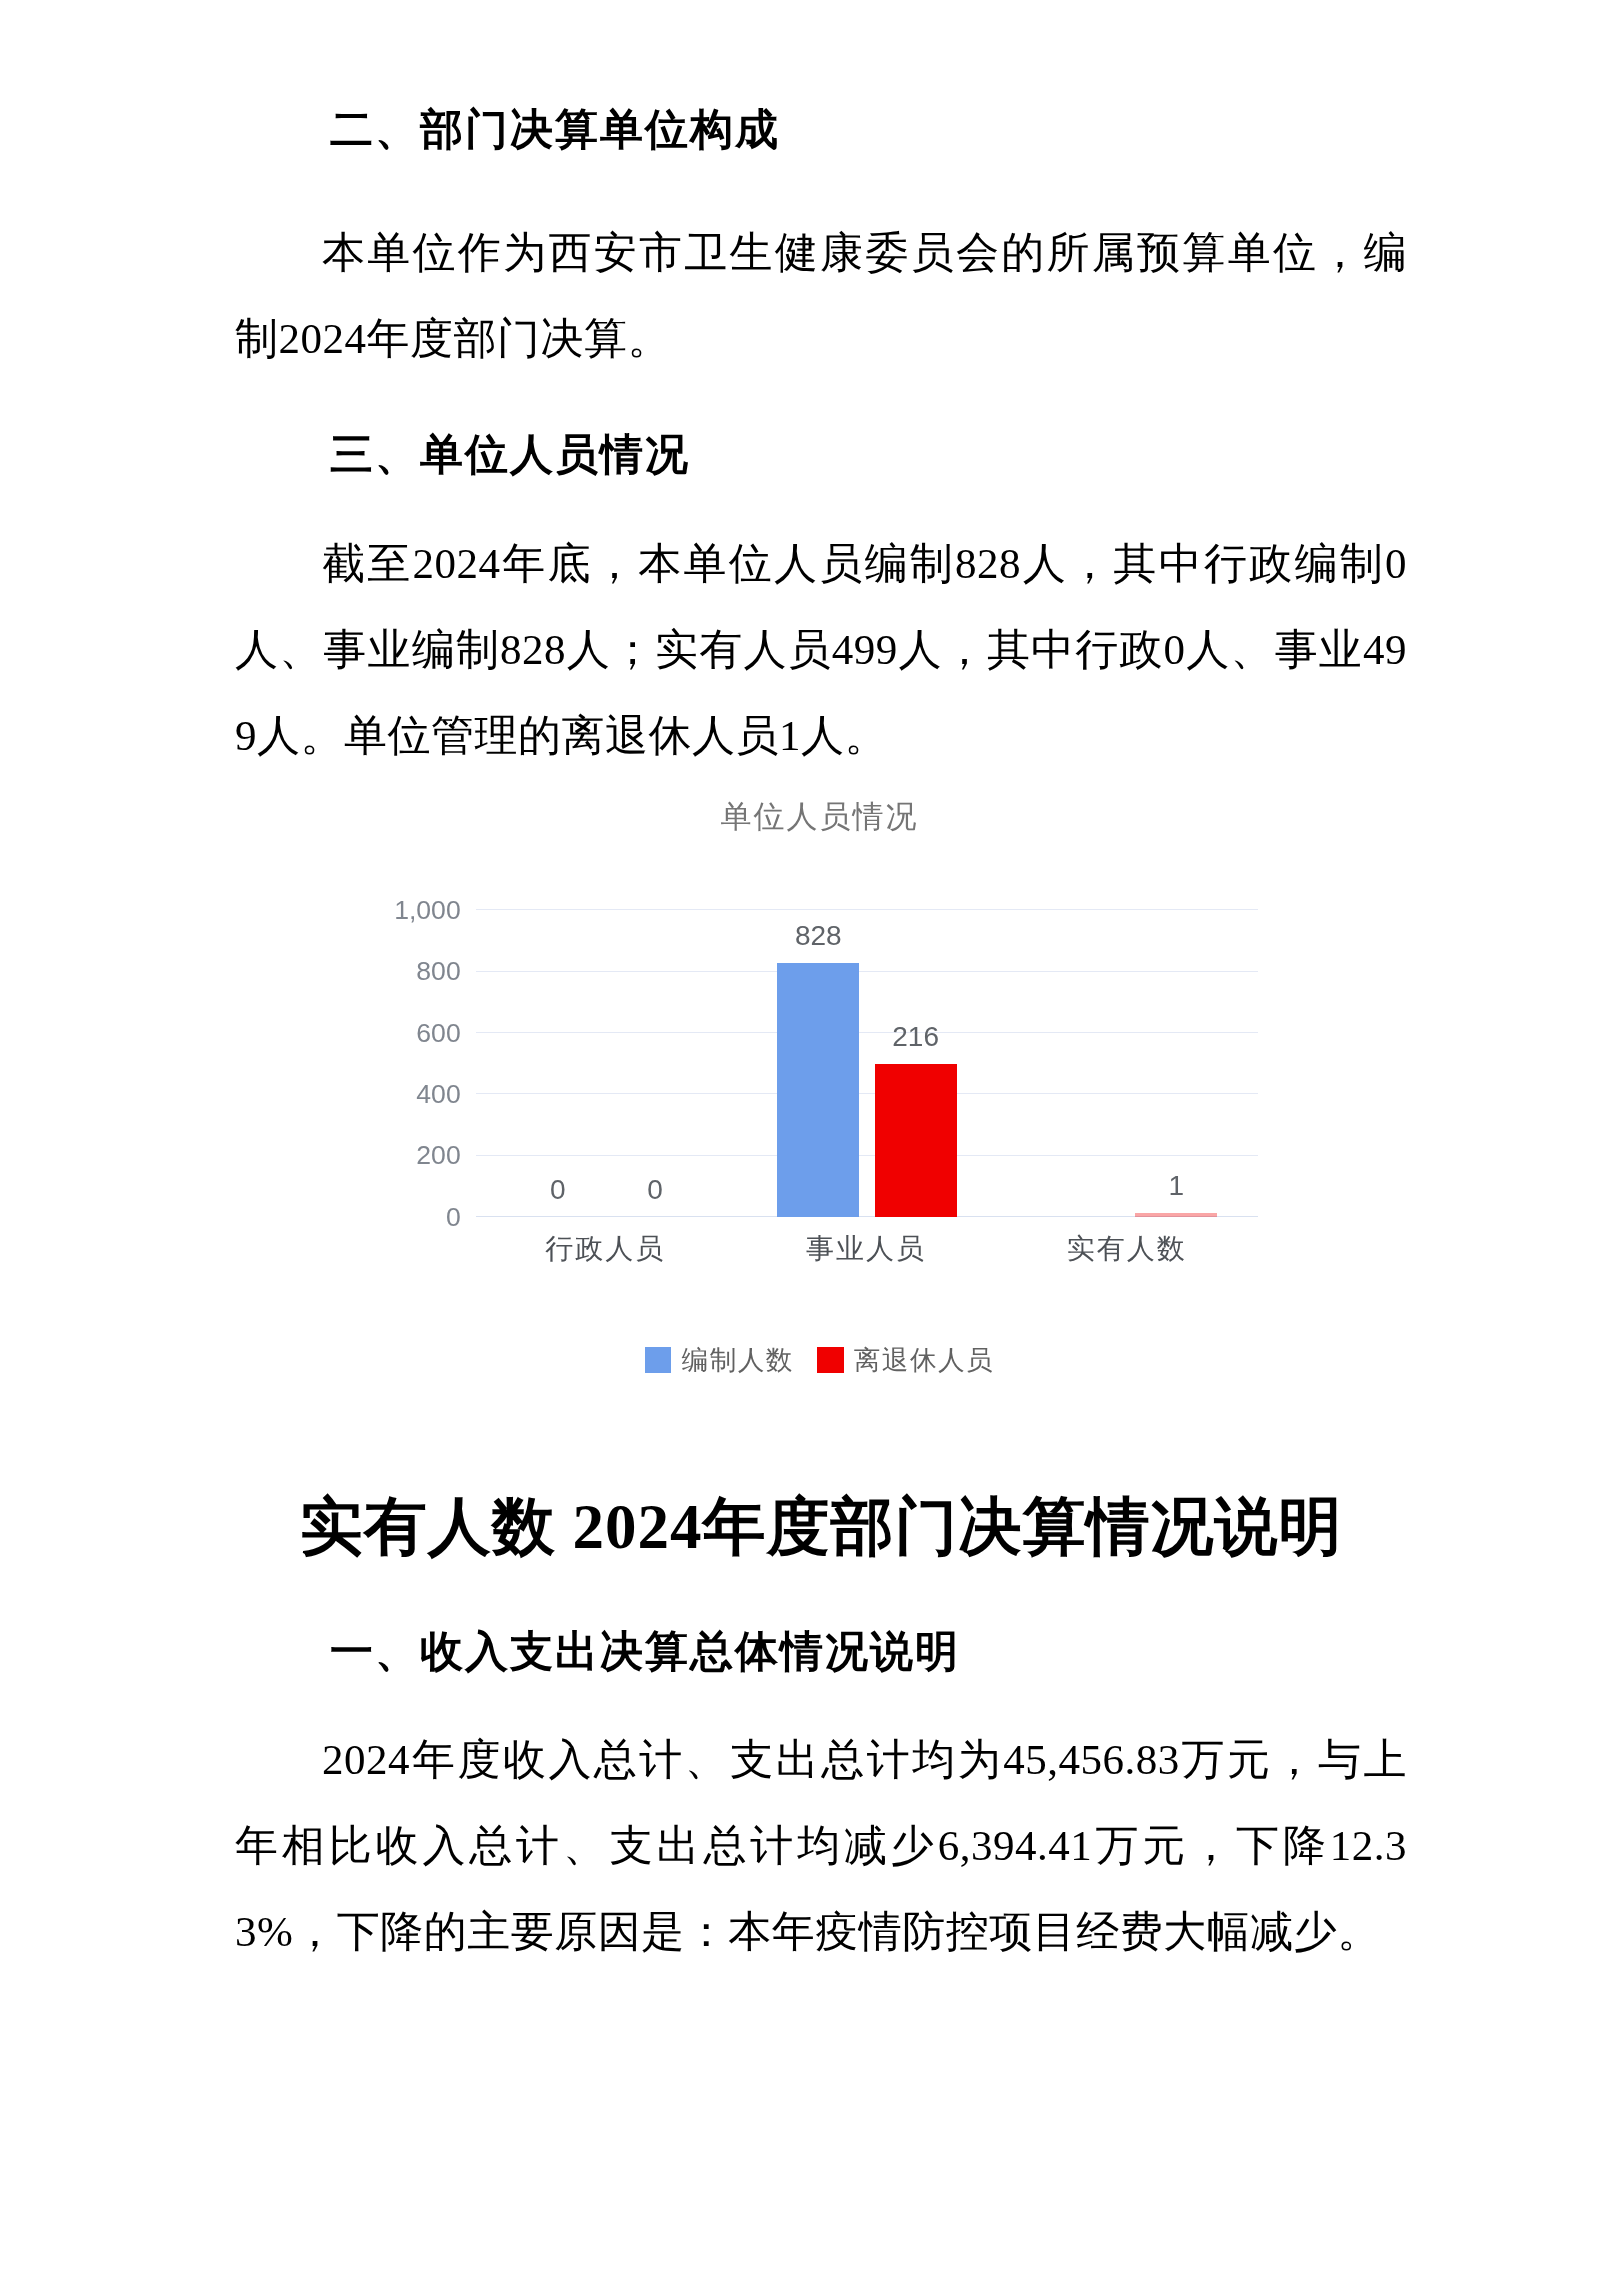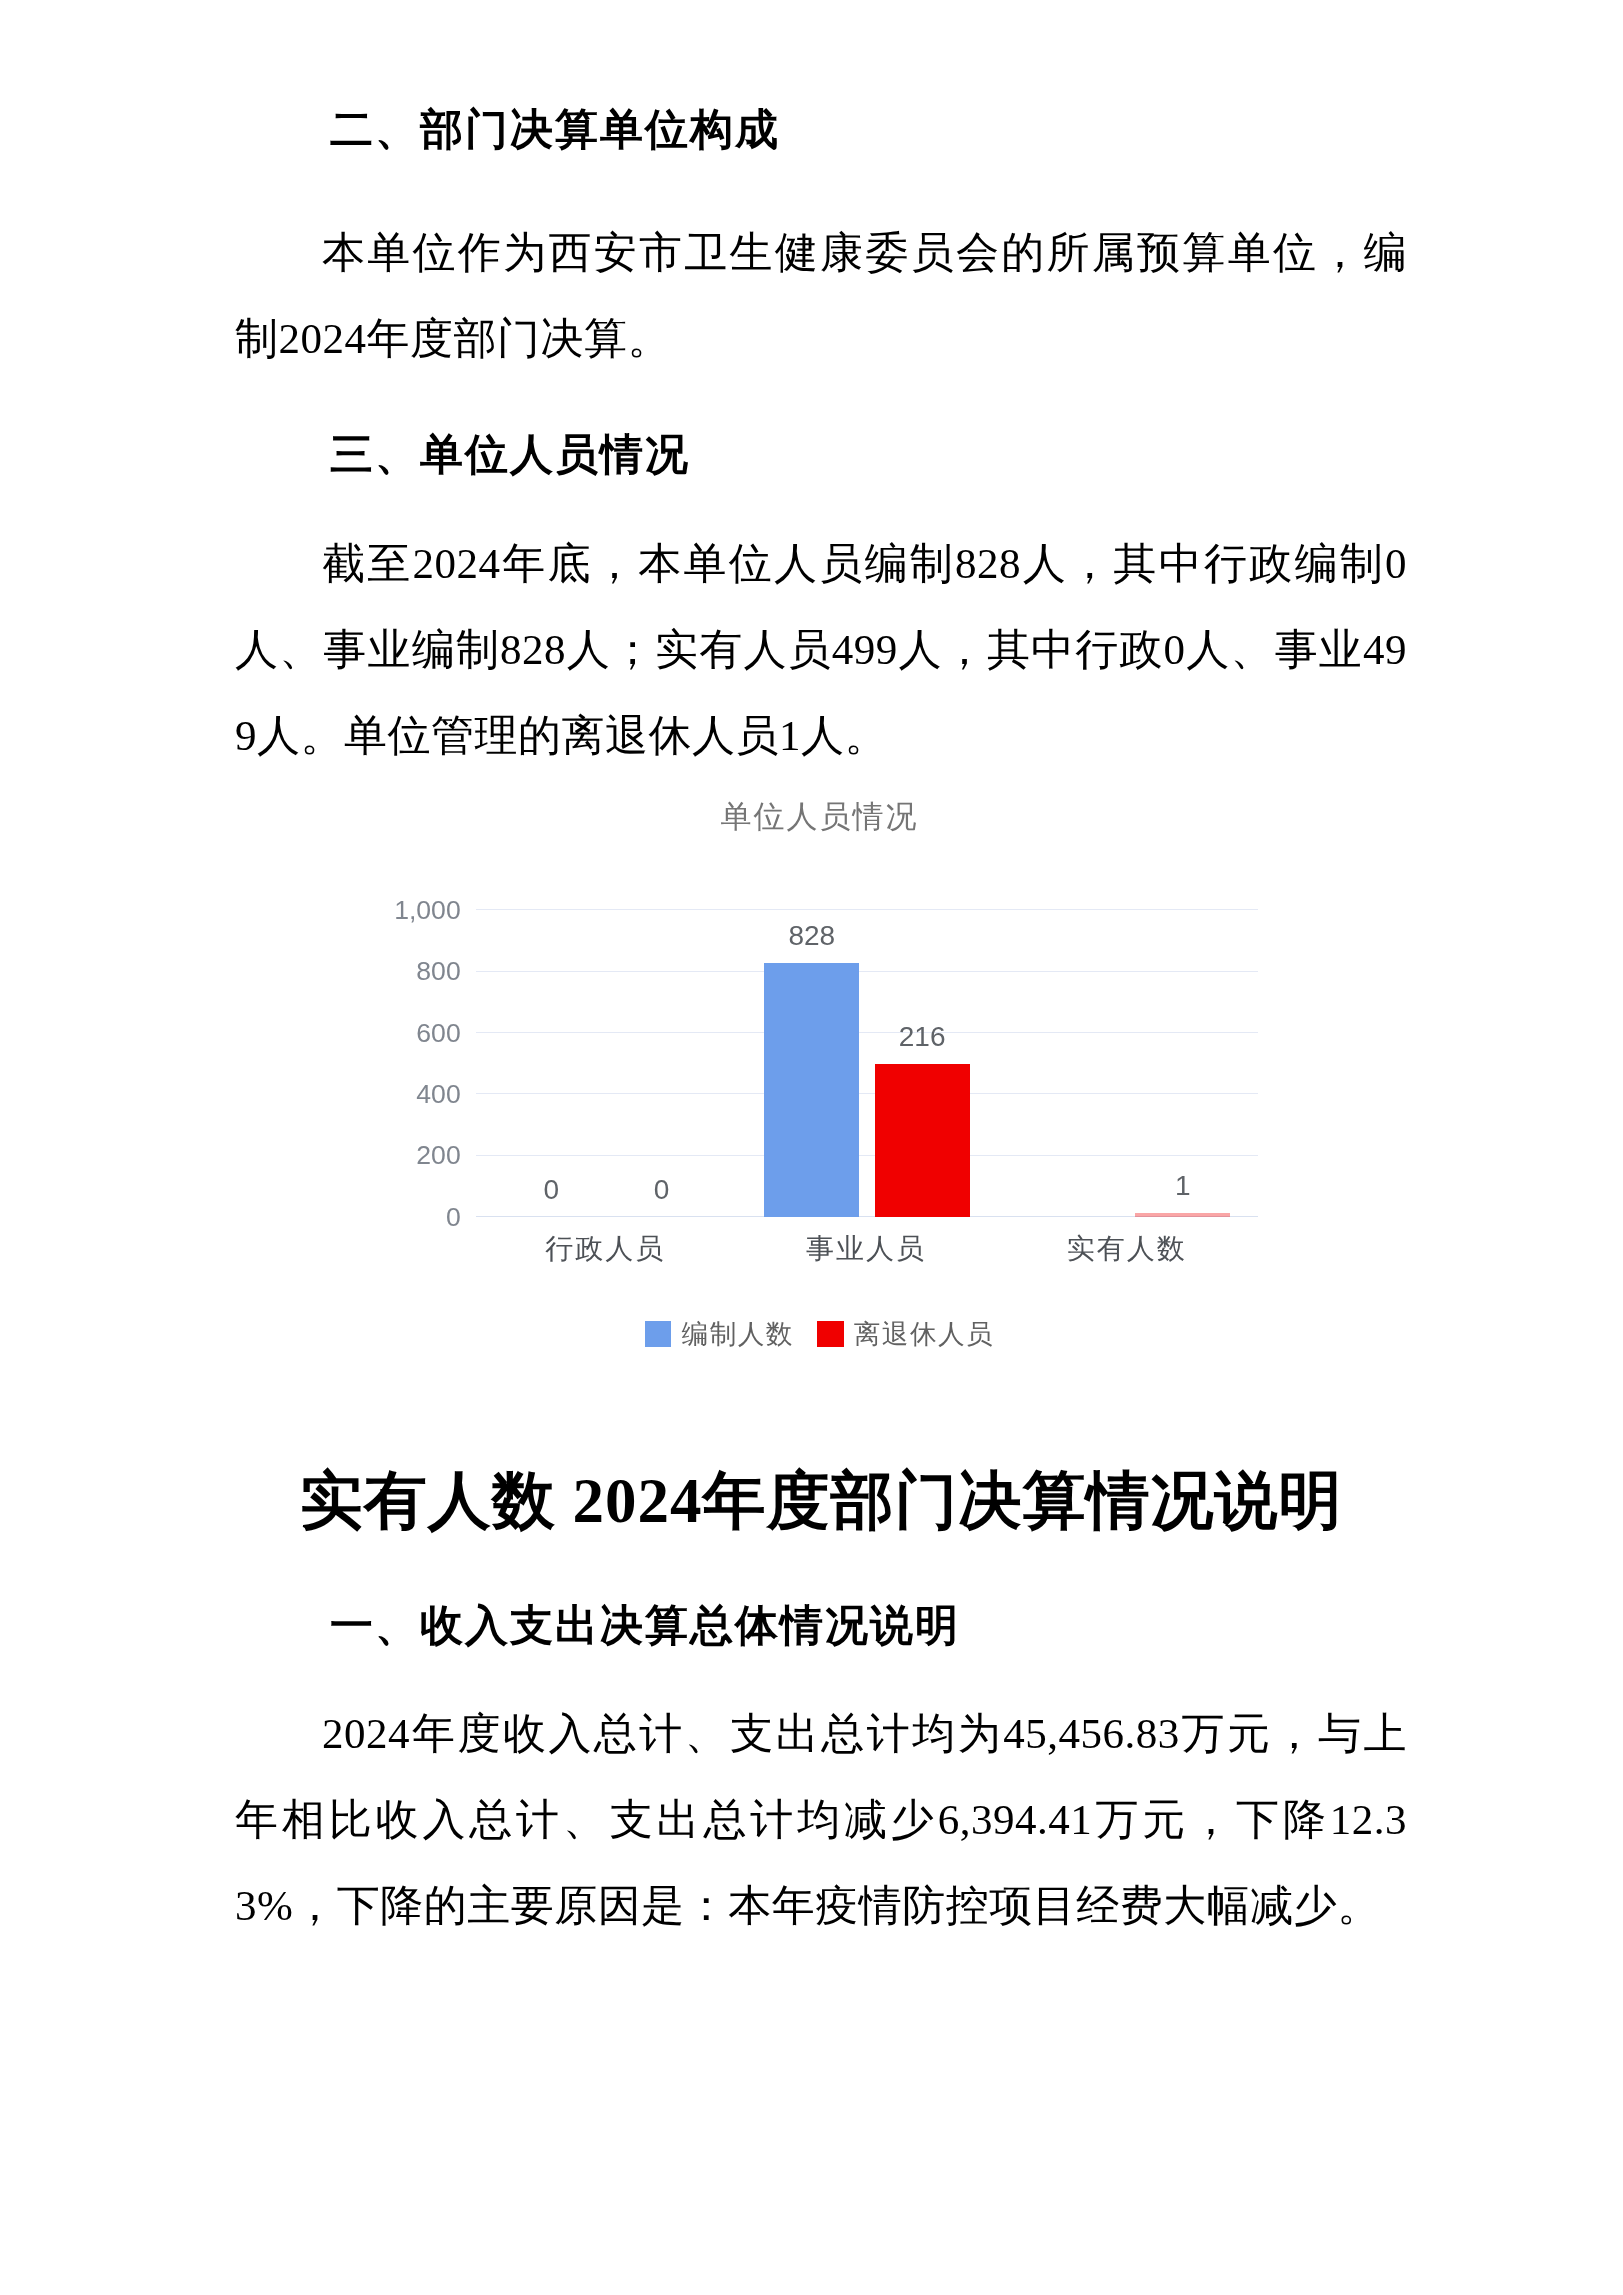--- a/index.html
+++ b/index.html
@@ -69,7 +69,7 @@
     position: absolute; top: 0; bottom: 0;
     display: flex; justify-content: center; align-items: flex-end; gap: 15.3px;
   }
-  .bar-wrap { position: relative; width: 95px; height: 100%; }
+  .bar-wrap { position: relative; width: 82px; height: 100%; }
   .bar { position: absolute; left: 0; bottom: 0; width: 100%; }
   .bar-label {
     position: absolute; left: 50%; transform: translateX(-50%);

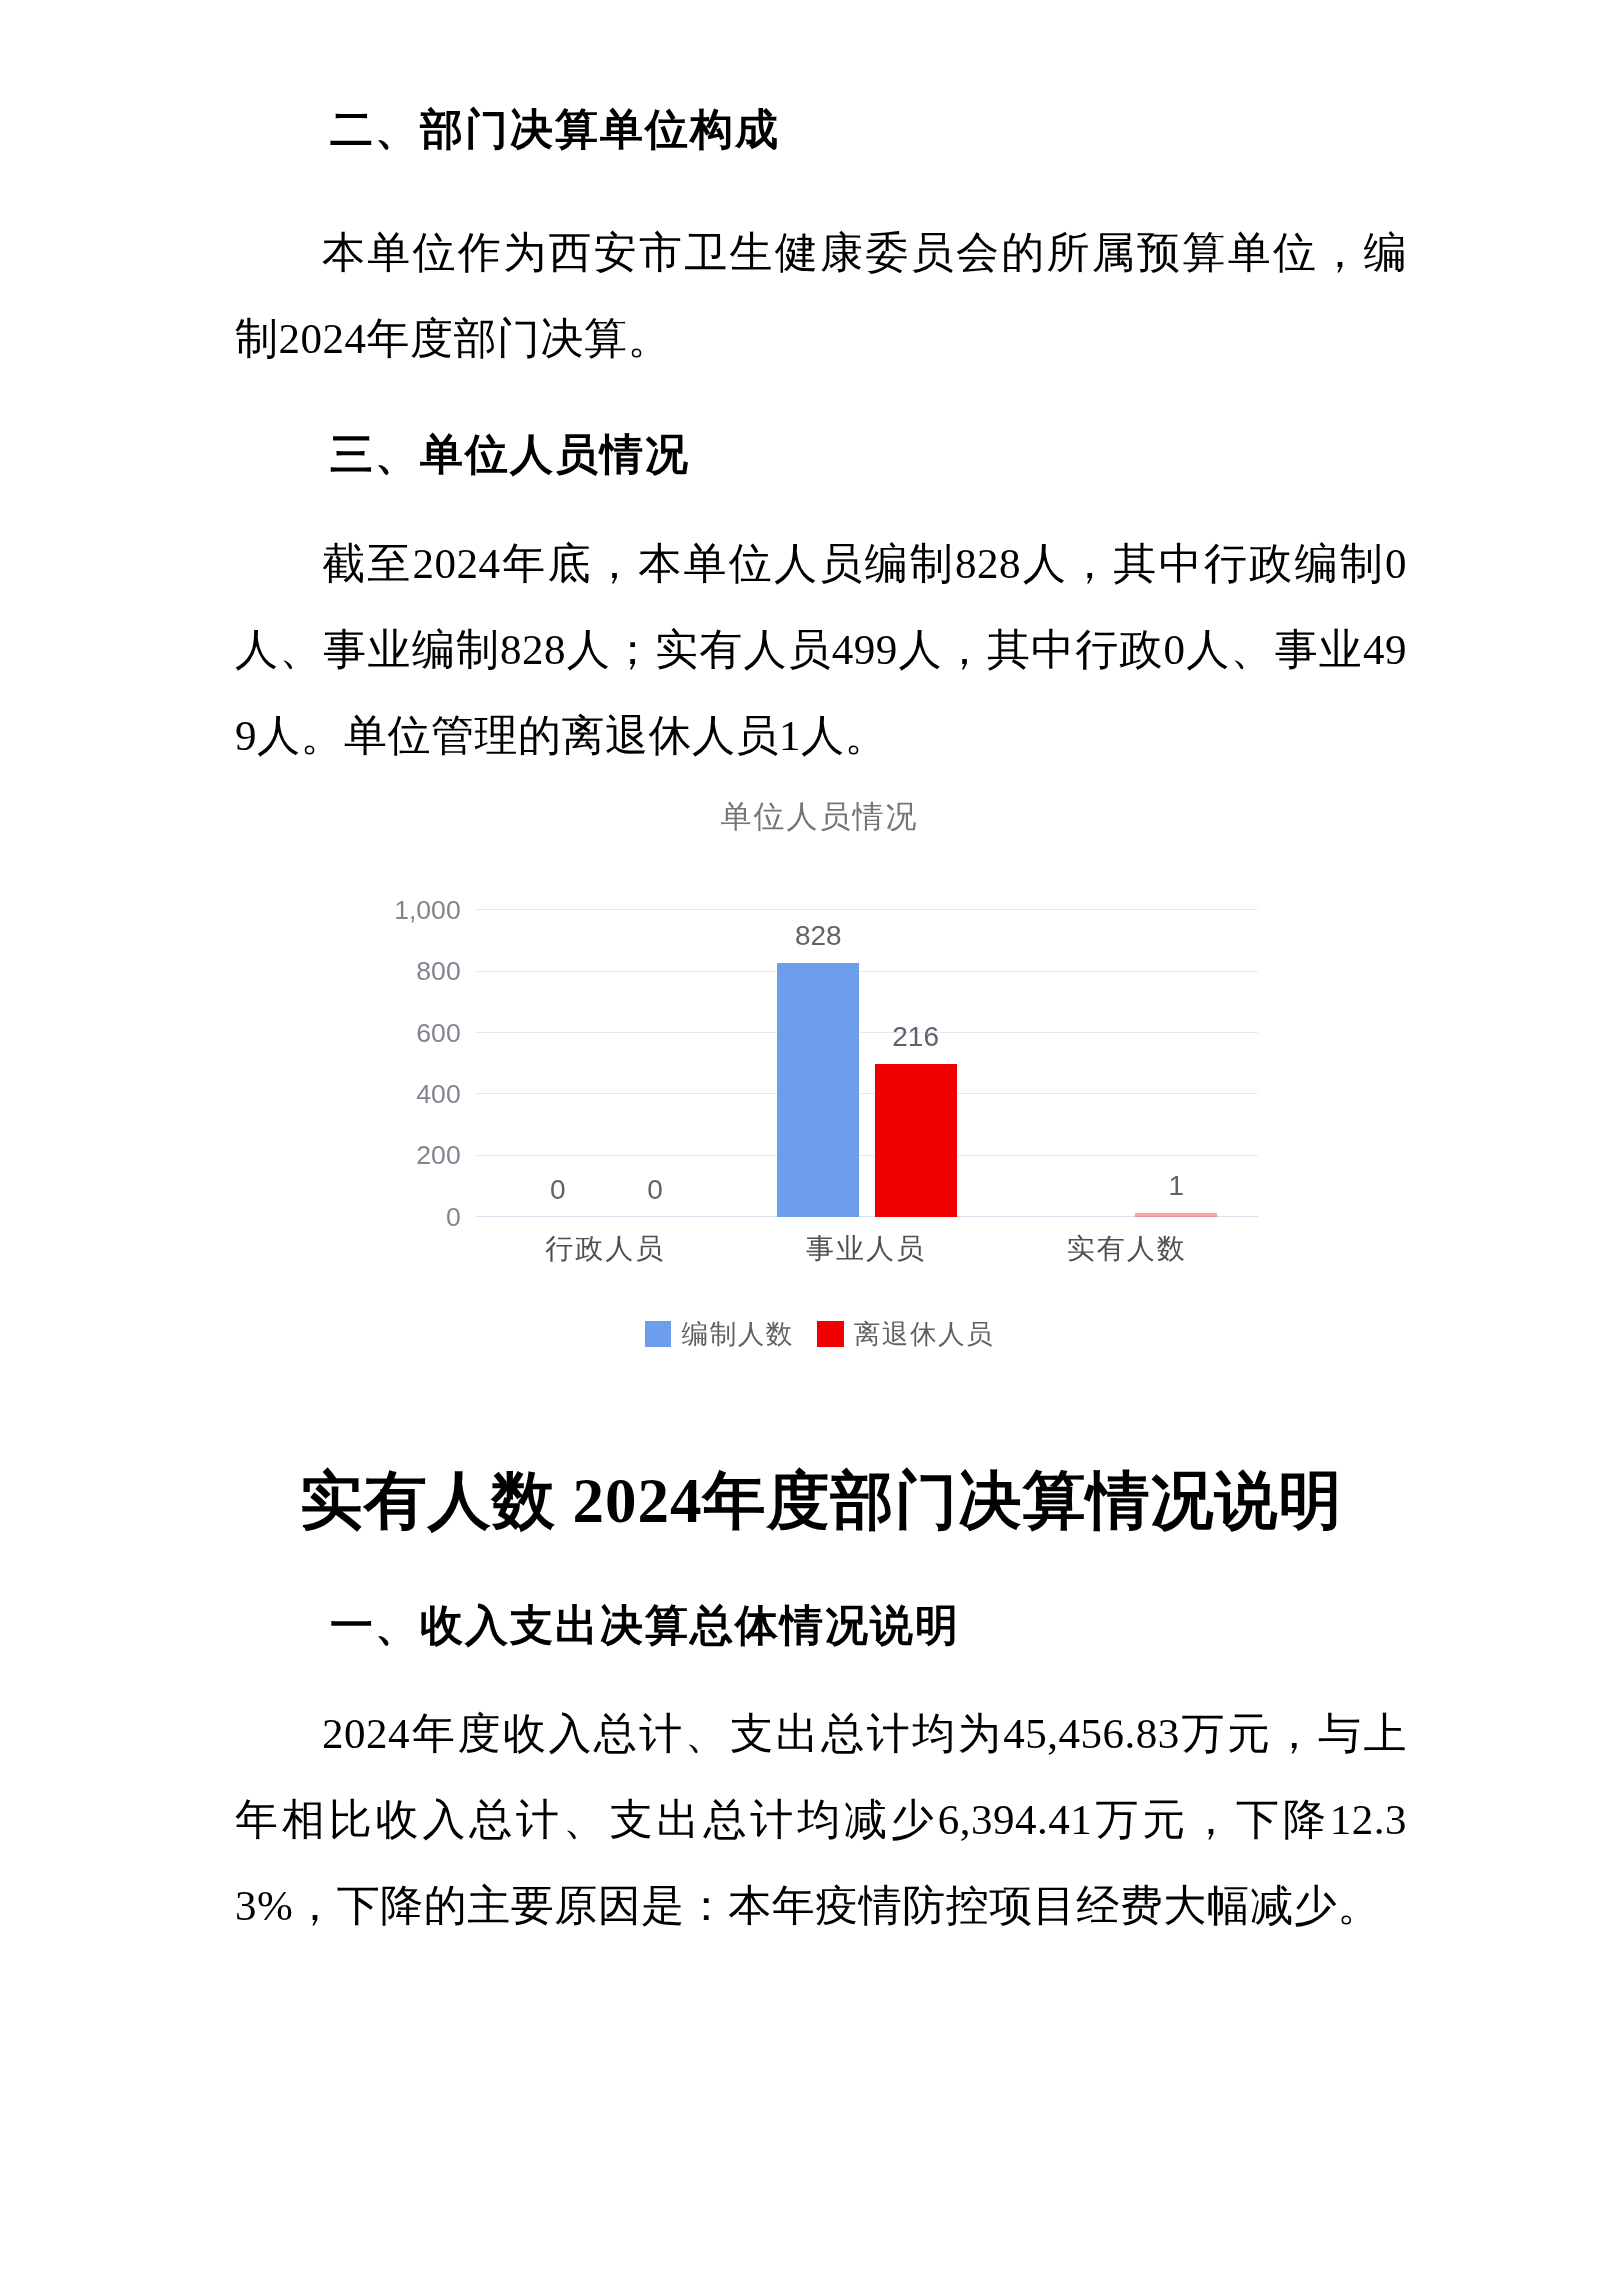--- a/index.html
+++ b/index.html
@@ -85,7 +85,7 @@
   .x-label { flex: 1; text-align: center; font-size: 28px; color: #4d5156; letter-spacing: 2px; }
   .legend {
     display: flex; justify-content: center; align-items: center;
-    margin-left: 146px; width: 877px; margin-top: 48px;
+    margin-left: 146px; width: 877px; margin-top: 74px;
     font-family: "Liberation Sans", "DejaVu Sans", sans-serif;
   }
   .legend-item { display: flex; align-items: center; gap: 10.2px; font-size: 26.6px; color: #616161; letter-spacing: 1.5px; }

